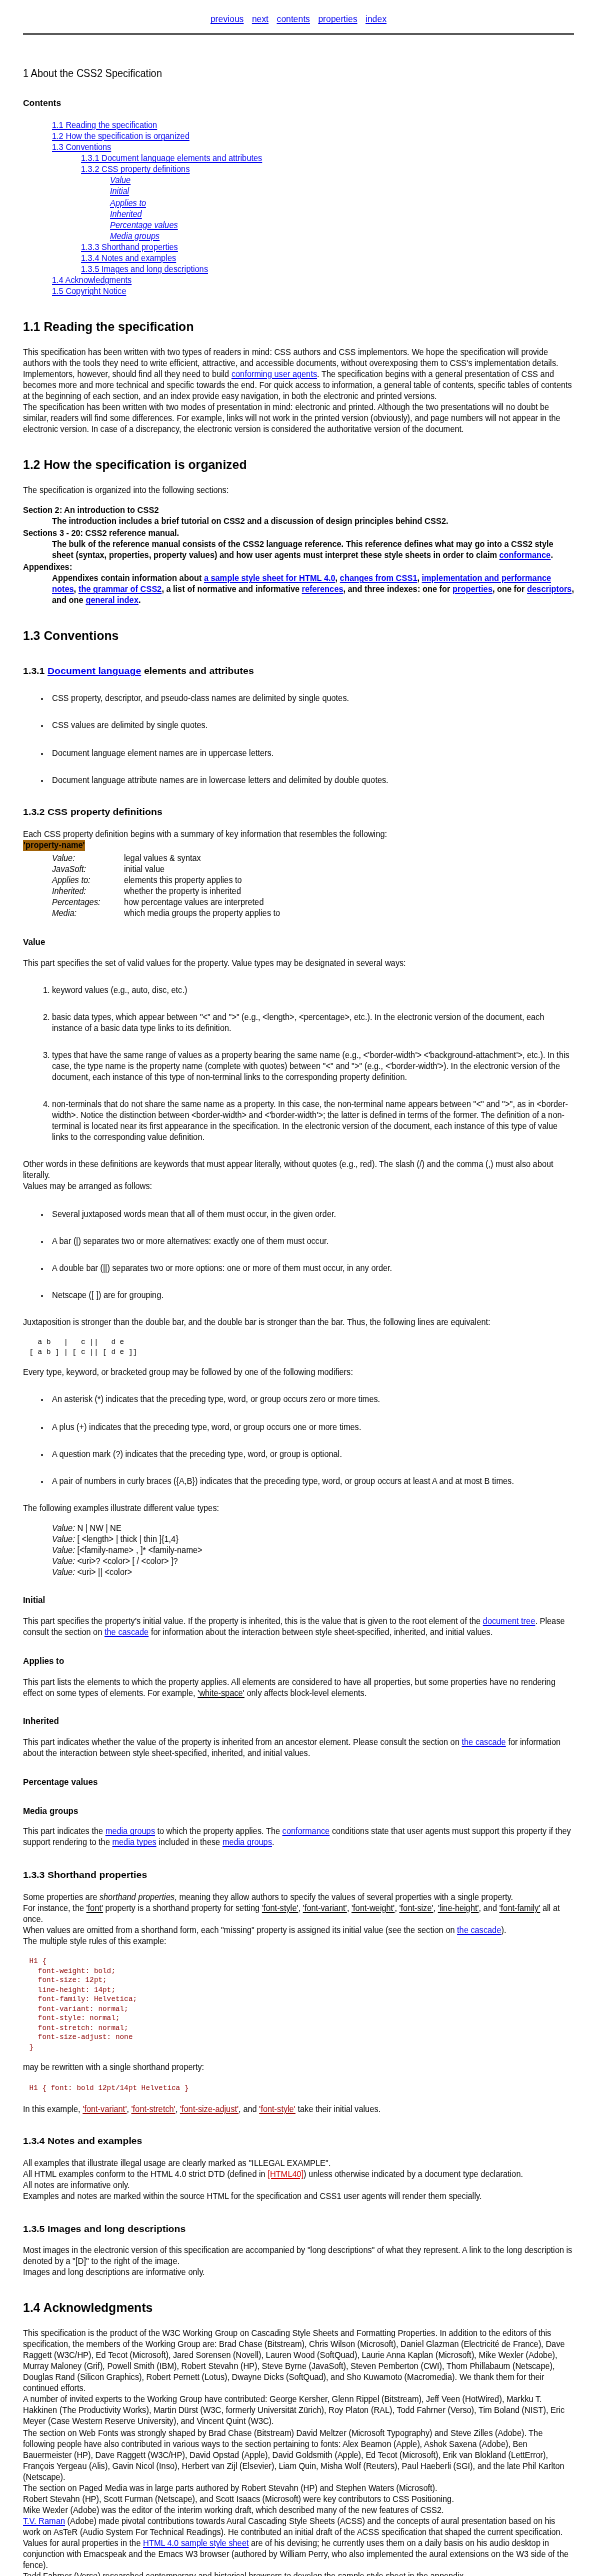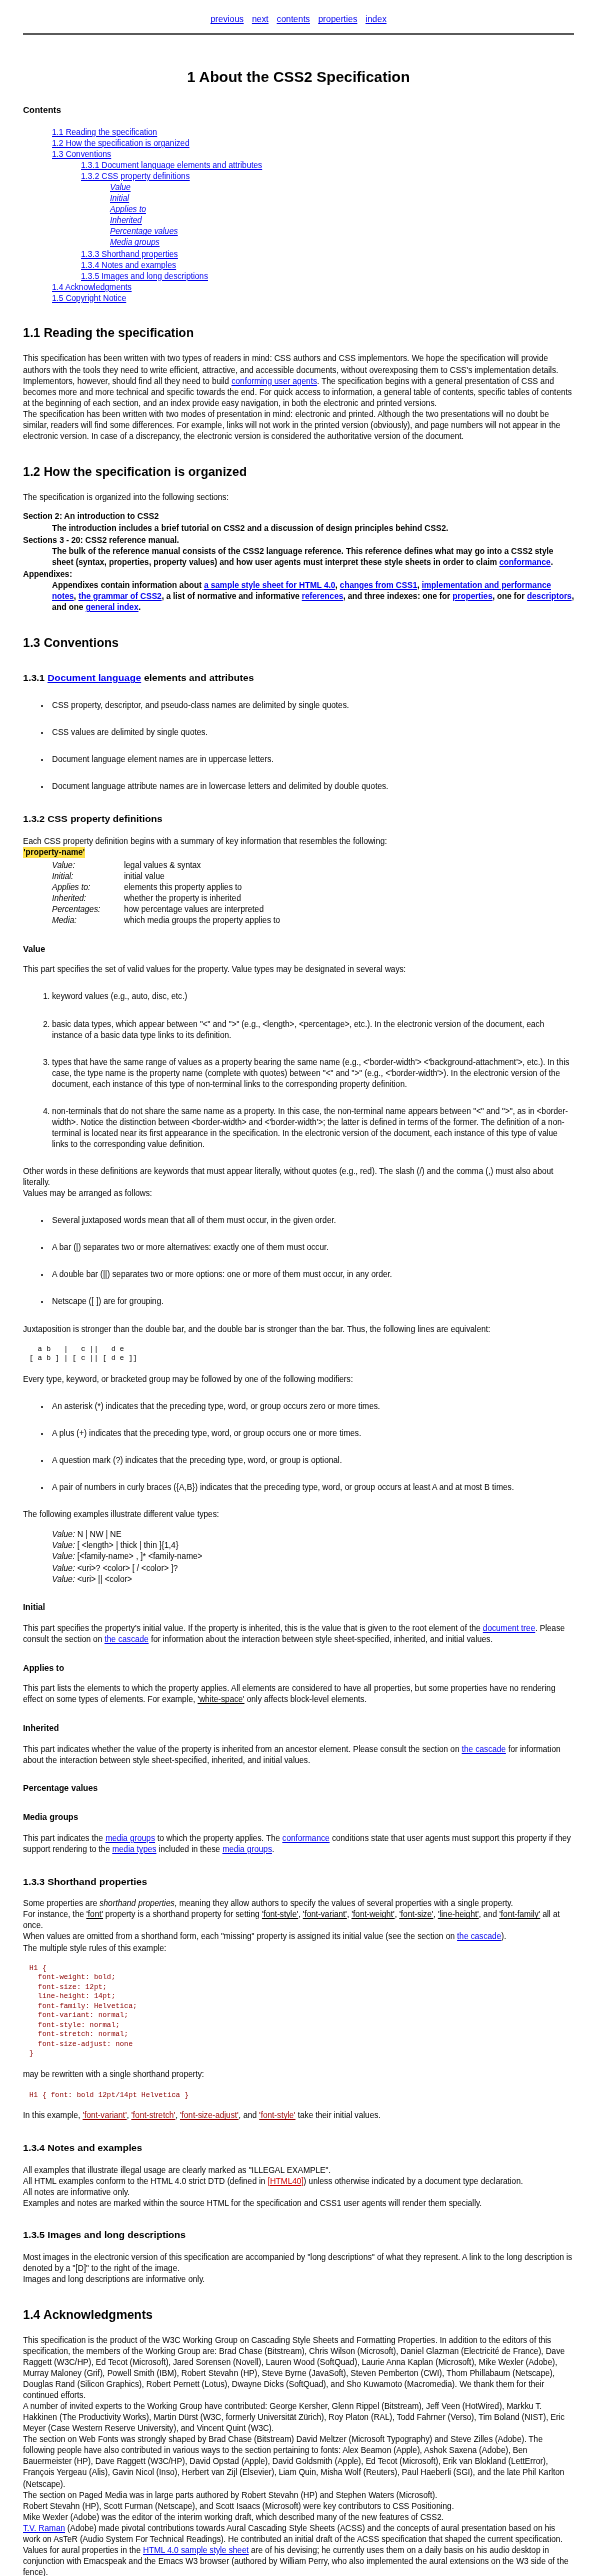--- a/index.html
+++ b/index.html
@@ -17,7 +17,7 @@
   .navbar{text-align:center;margin:6.2px 0 7.2px 0;font-size:8.8px;}
   .navbar a{margin:0 4.1px;}
   hr.rule{border:none;height:1.5px;background:#5a5a5a;margin:4.1px 0;}
-  h1{font-size:15px;text-align:center;margin:32px 0 17.5px 0;font-weight:bold;}
+  h1{font-size:10px;margin:32px 0 17.5px 0;font-weight:normal;}
   .contents-heading{font-weight:bold;font-size:8.8px;margin:15.5px 0 10.3px 0;}
   .toc{margin:0 0 7.2px 0;}
   .toc-item{white-space:nowrap;}

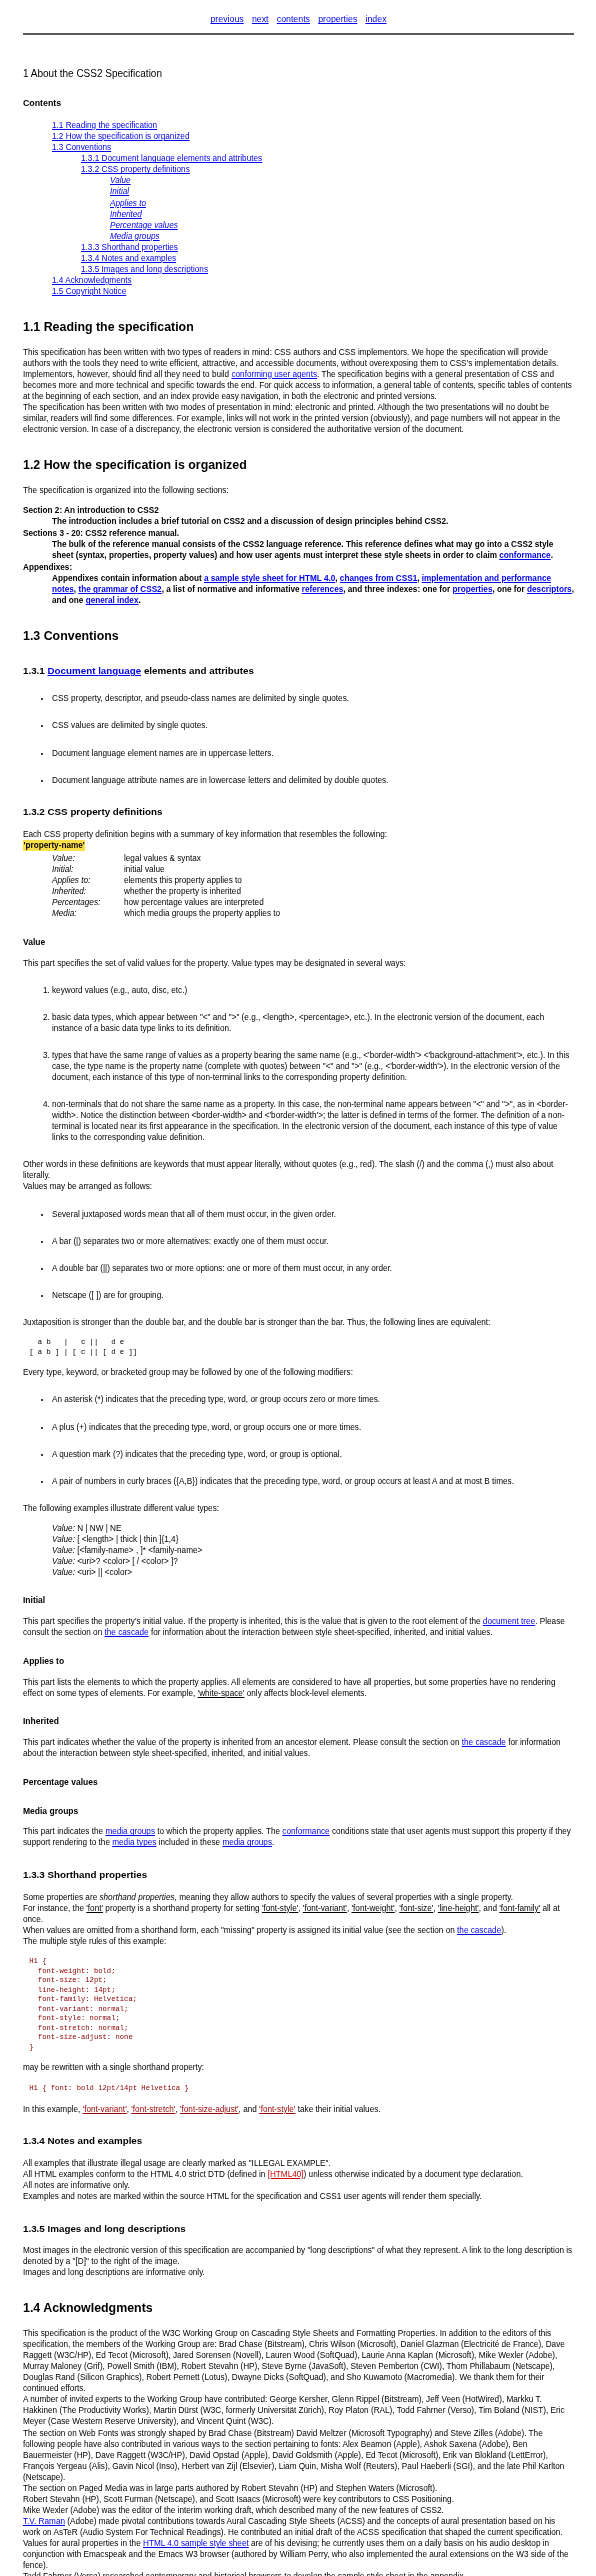--- a/index.html
+++ b/index.html
@@ -40,7 +40,7 @@
   dl{margin:8.8px 0;}
   dt{font-weight:bold;}
   dd{margin:0 0 1px 29px;font-weight:bold;}
-  .propdef-name{display:inline-block;background:#fde047;font-weight:bold;padding:0 0.5px;}
+  .propdef-name{display:inline-block;background:#a16207;font-weight:bold;padding:0 0.5px;}
   .propdef-rows{margin:2.1px 0 0 0;}
   .propdef-row{display:flex;}
   .propdef-label{font-style:italic;flex:0 0 72px;margin-left:29px;}

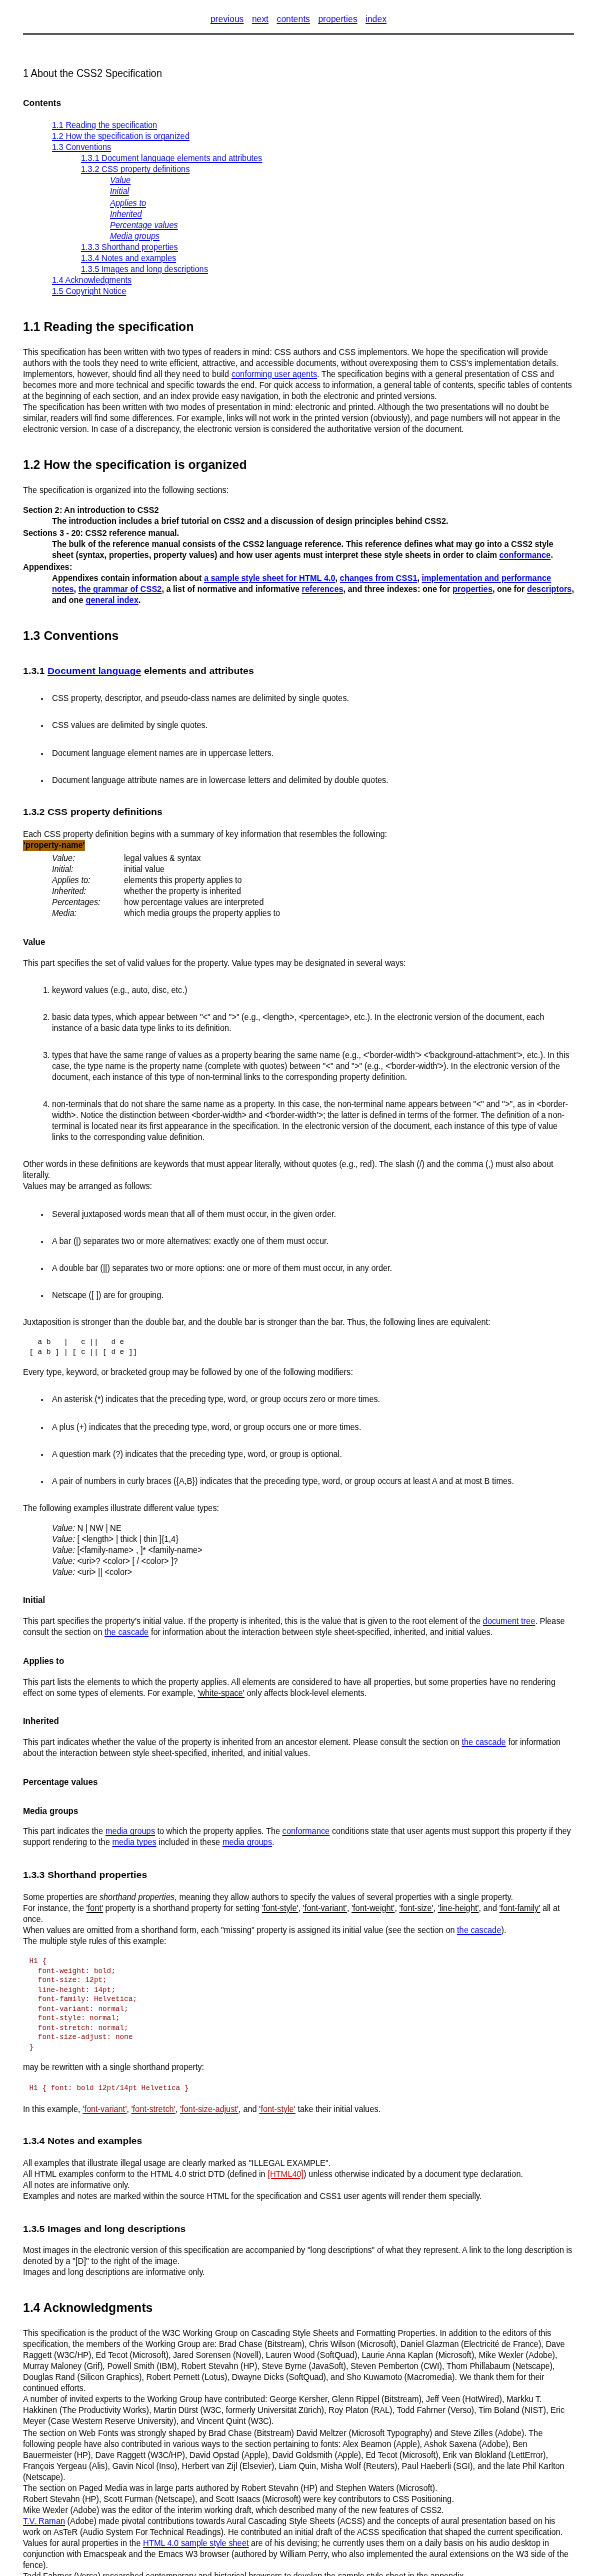--- a/index.html
+++ b/index.html
@@ -103,7 +103,7 @@
             <span>legal values &amp; syntax</span>
           </div>
           <div class="propdef-row">
-            <span class="propdef-label">Initial:</span>
+            <span class="propdef-label">JavaSoft:</span>
             <span>initial value</span>
           </div>
           <div class="propdef-row">

